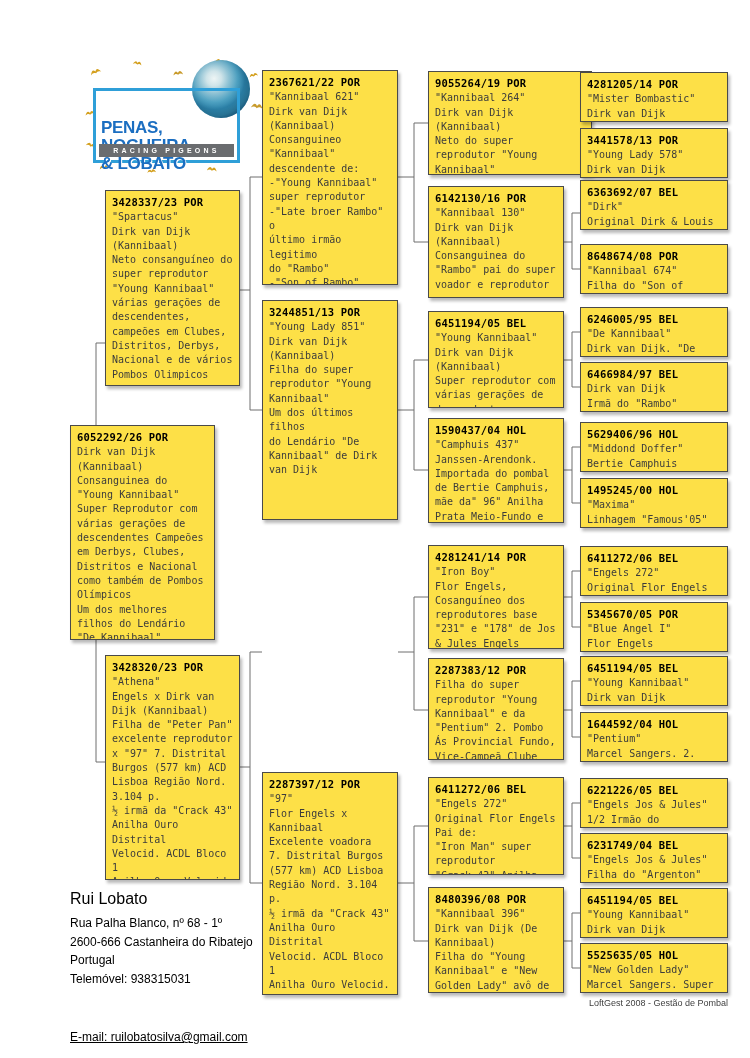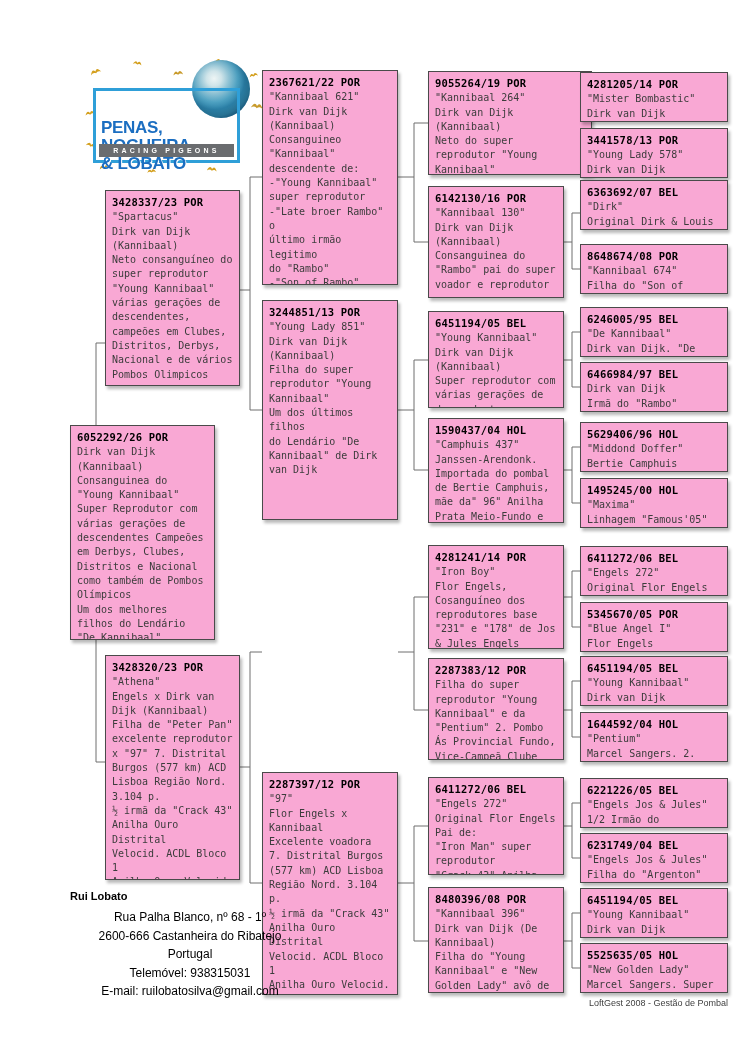--- a/index.html
+++ b/index.html
@@ -8,7 +8,7 @@
   
   #connectors{position:absolute;left:0;top:0;z-index:0;}
   
-  .pbox{position:absolute;box-sizing:border-box;background:#f9a8d4;border:1px solid #4a4a4a;
+  .pbox{position:absolute;box-sizing:border-box;background:#fde047;border:1px solid #4a4a4a;
         box-shadow:2px 3px 3px rgba(0,0,0,.28);padding:4px 3px 0 6px;z-index:1;
         font-family:"DejaVu Sans Mono","Liberation Mono",monospace;font-size:10px;
         line-height:14.3px;color:#3c3c3c;overflow:hidden;}

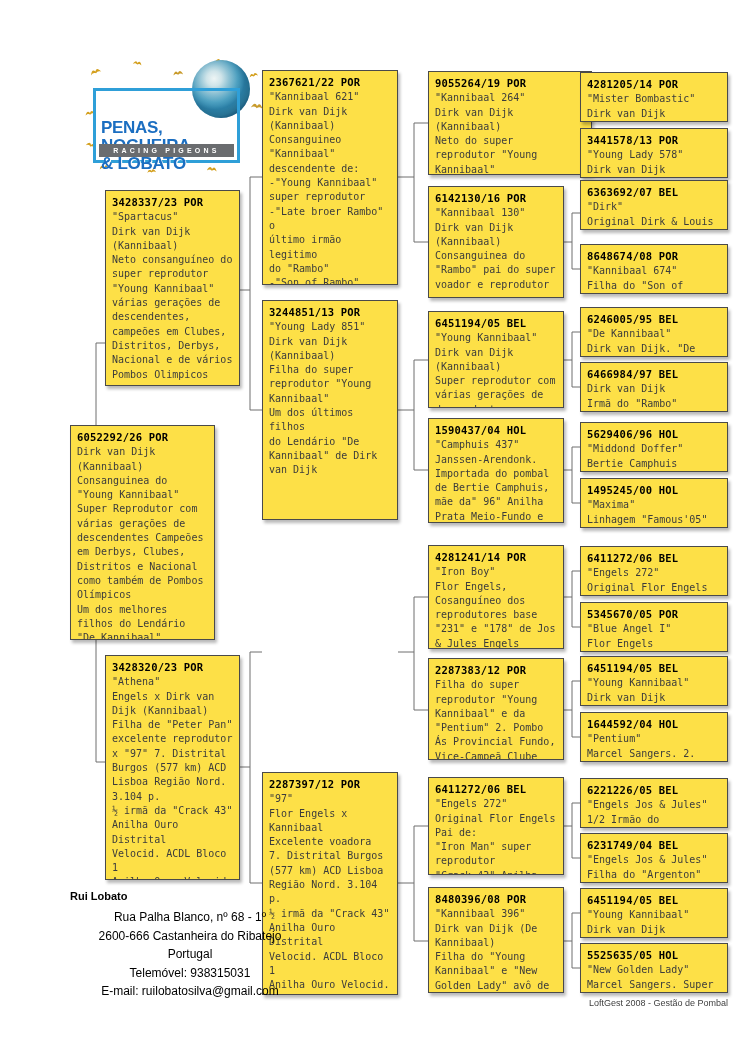--- a/index.html
+++ b/index.html
@@ -62,7 +62,7 @@
   .bird{position:absolute;}
   
   #owner{position:absolute;left:70px;top:890px;width:240px;color:#000;z-index:1;}
-  #owner-name{font-size:11px;font-weight:bold;margin-bottom:6px;}
+  #owner-name{font-size:16px;font-weight:normal;margin-bottom:6px;}
   .owner-line{font-size:12px;line-height:18.5px;text-align:center;}
   #owner-email{cursor:pointer;}
   

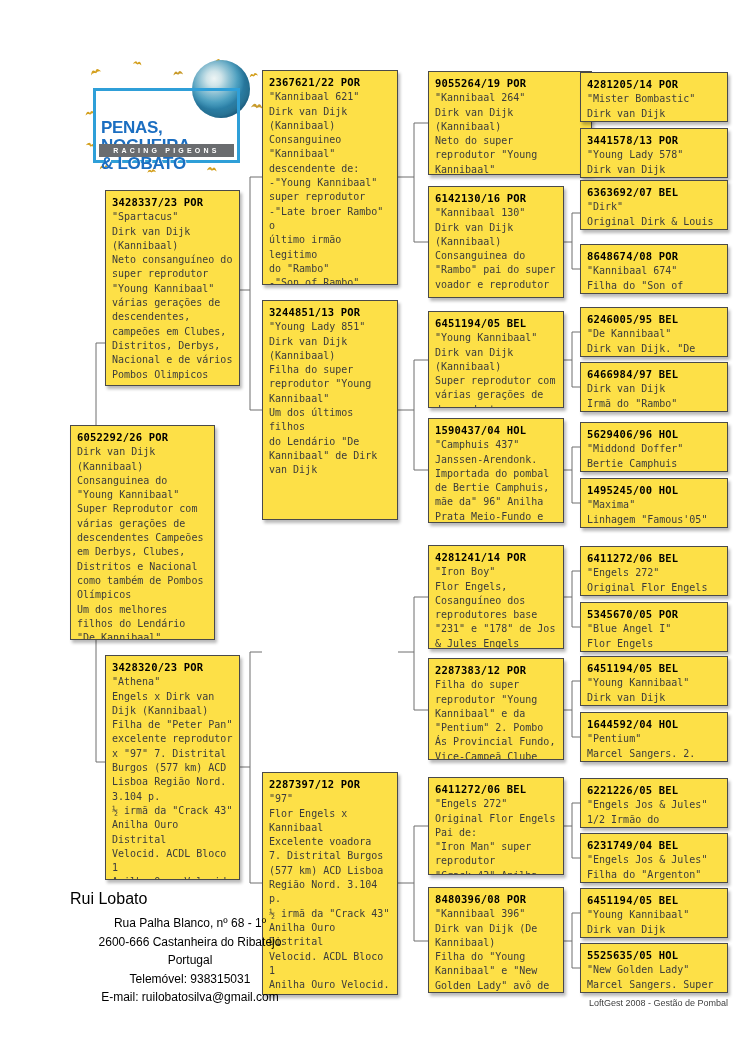--- a/index.html
+++ b/index.html
@@ -63,7 +63,7 @@
   
   #owner{position:absolute;left:70px;top:890px;width:240px;color:#000;z-index:1;}
   #owner-name{font-size:16px;font-weight:normal;margin-bottom:6px;}
-  .owner-line{font-size:12px;line-height:18.5px;text-align:center;}
+  .owner-line{font-size:12px;line-height:18.5px;}
   #owner-email{cursor:pointer;}
   
   #footer{position:absolute;right:22px;top:998px;font-size:9px;color:#3f3f3f;text-align:right;}

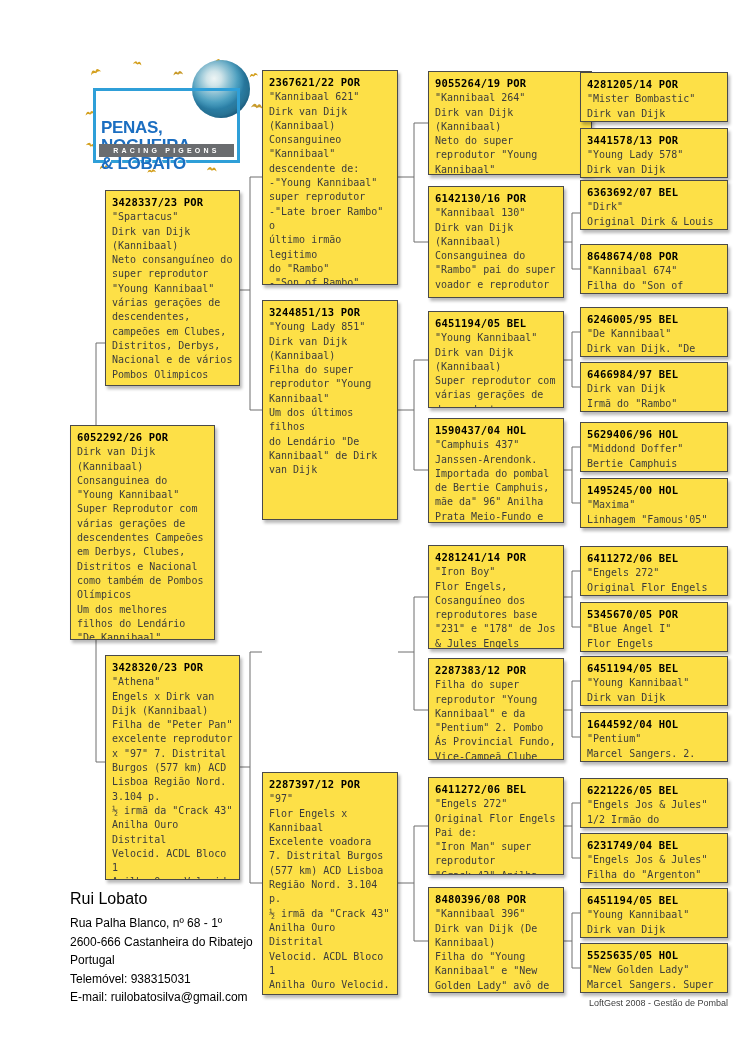--- a/index.html
+++ b/index.html
@@ -64,7 +64,7 @@
   #owner{position:absolute;left:70px;top:890px;width:240px;color:#000;z-index:1;}
   #owner-name{font-size:16px;font-weight:normal;margin-bottom:6px;}
   .owner-line{font-size:12px;line-height:18.5px;}
-  #owner-email{cursor:pointer;}
+  #owner-email{text-decoration:underline;cursor:pointer;margin-top:40px;}
   
   #footer{position:absolute;right:22px;top:998px;font-size:9px;color:#3f3f3f;text-align:right;}
 </style>

